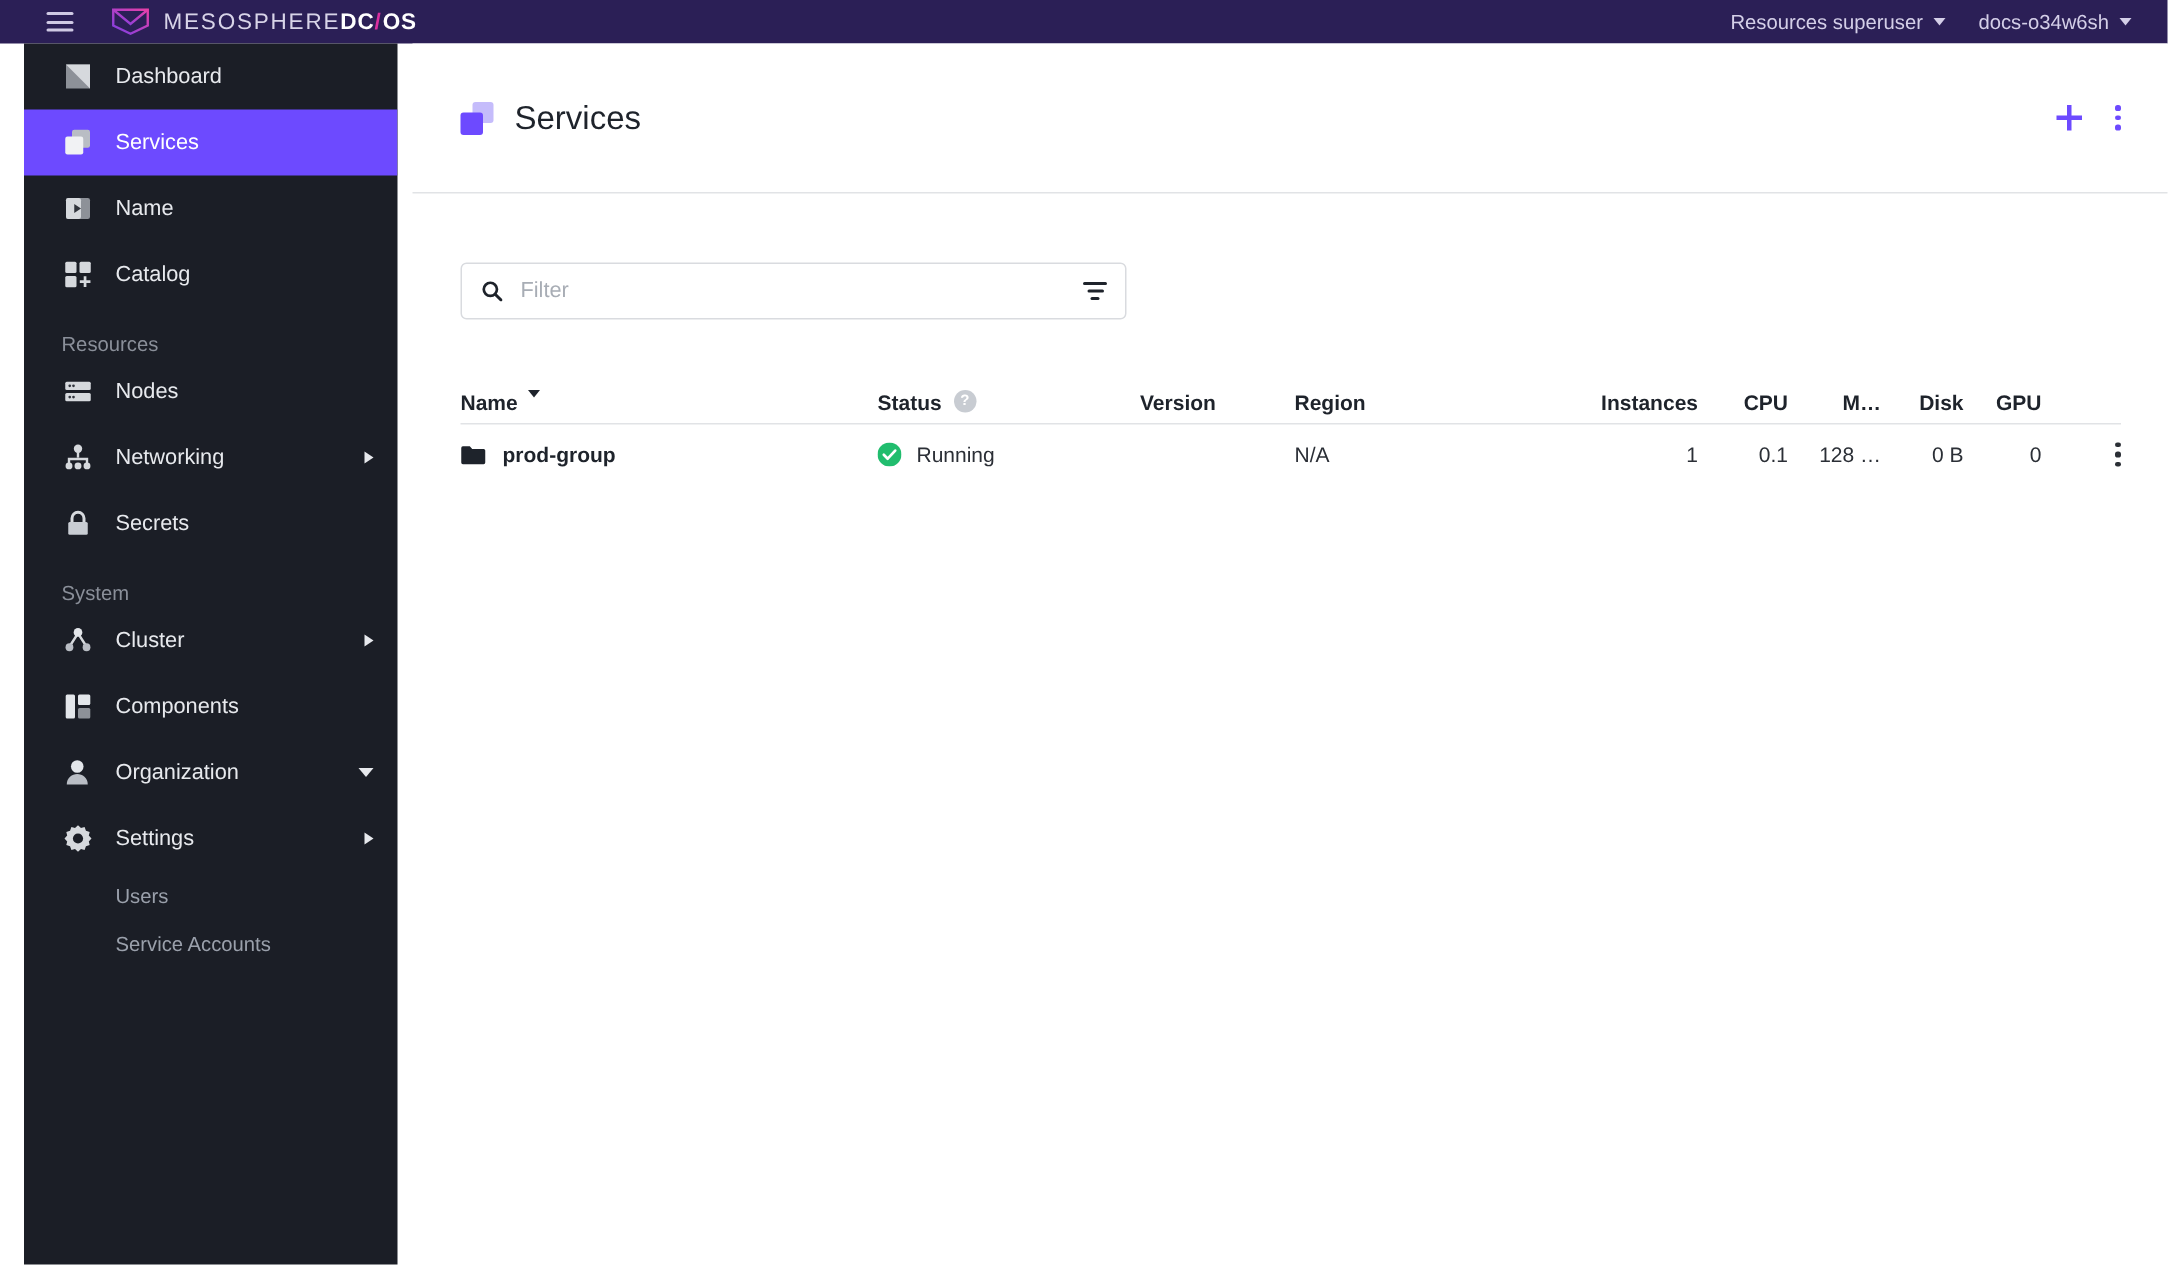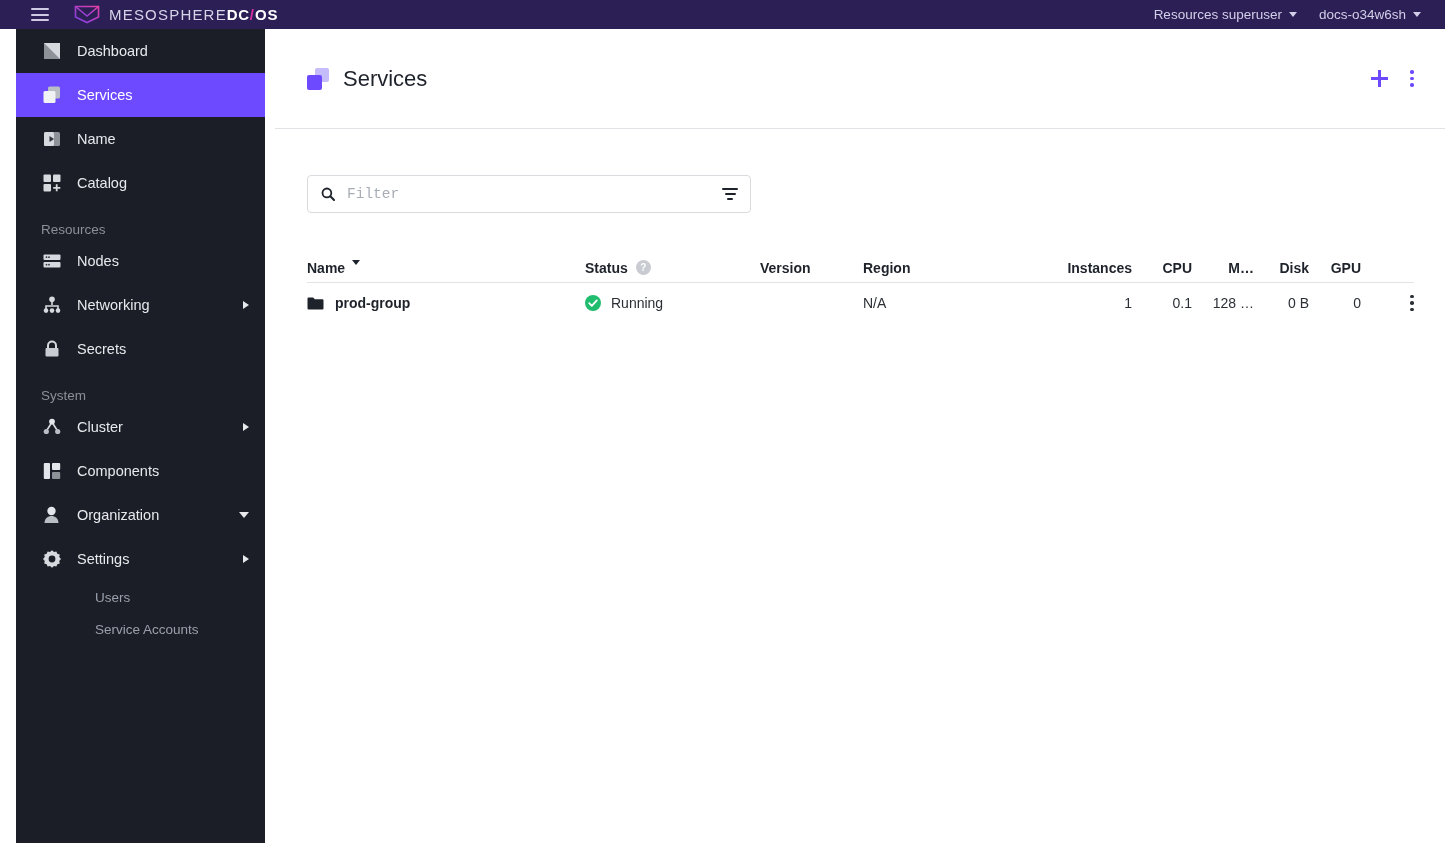--- a/index.html
+++ b/index.html
@@ -155,7 +155,7 @@
   .search-icon { width: 14px; height: 14px; flex: 0 0 14px; margin-right: 12px; }
   .filter-input {
     flex: 1; border: none; outline: none;
-    font-size: 14.5px; font-family: Liberation Mono, monospace;
+    font-size: 14.5px; font-family: Liberation Sans, sans-serif;
     color: #737373; background: transparent;
   }
   .filter-input::placeholder { color: #a8adb5; }

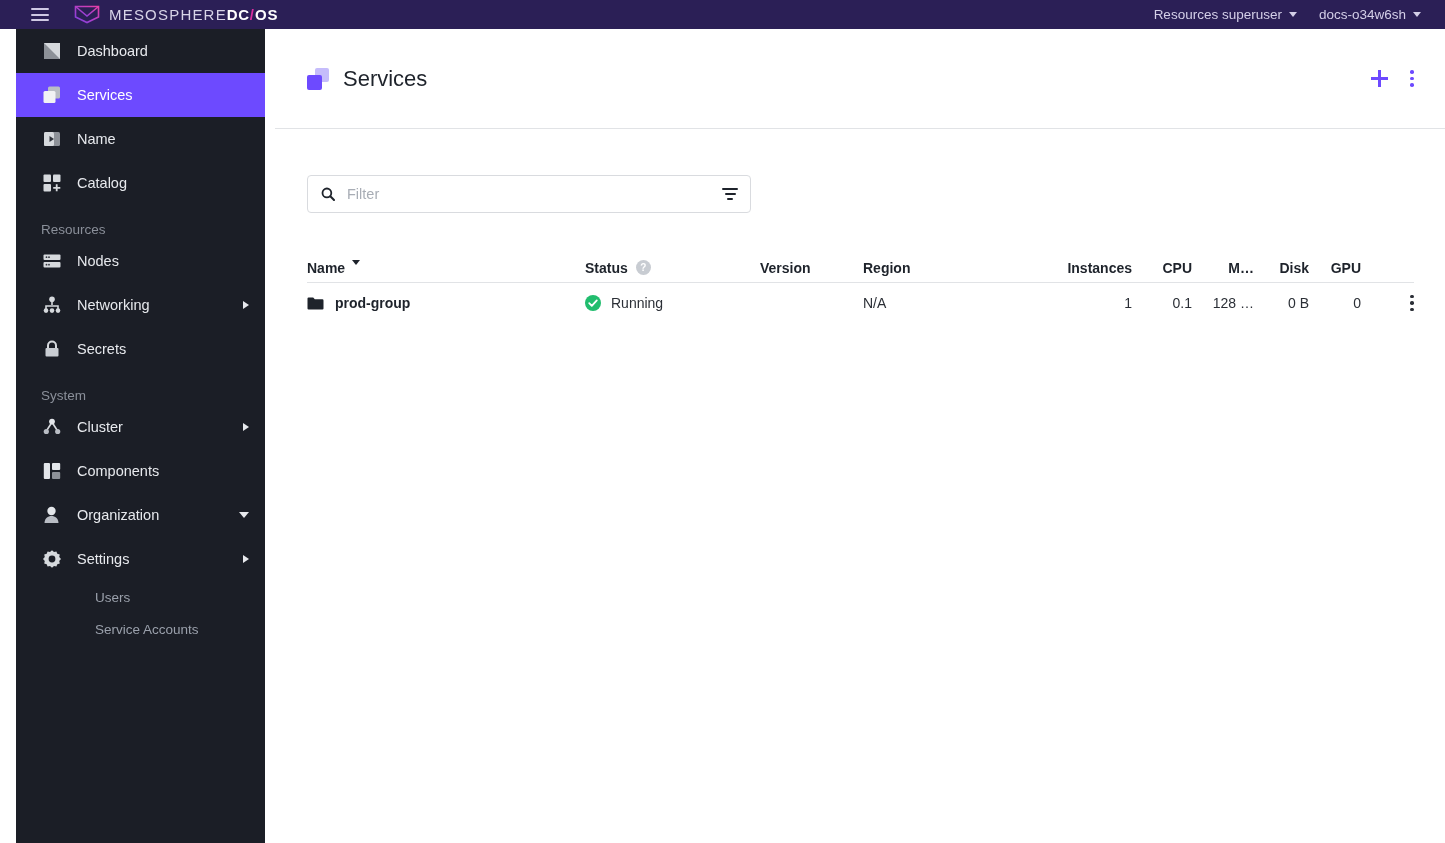--- a/index.html
+++ b/index.html
@@ -101,7 +101,7 @@
   }
   .nav-sub {
     height: 32px; display: flex; align-items: center;
-    padding-left: 79px; cursor: pointer;
+    padding-left: 61px; cursor: pointer;
   }
   .nav-sub span { color: #9aa0ab; font-size: 13.5px; }
 

